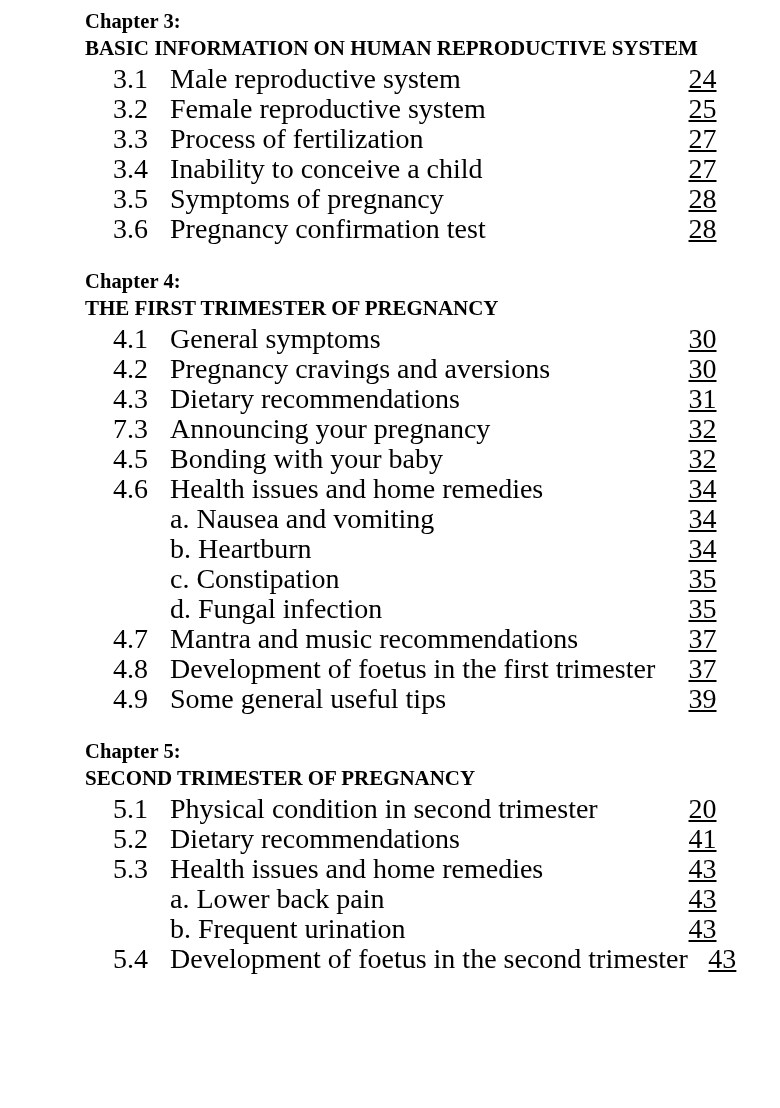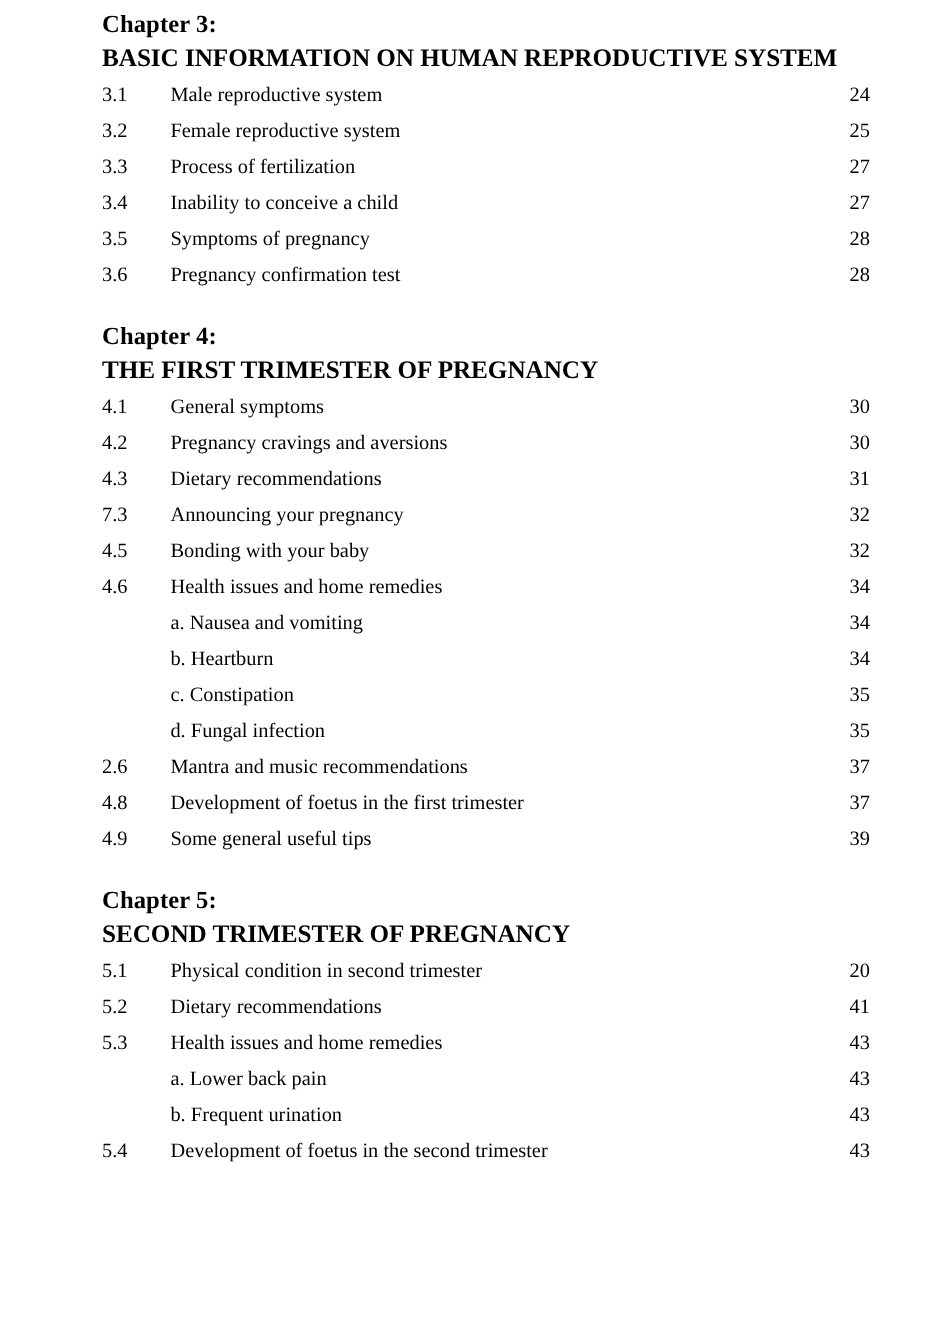--- a/index.html
+++ b/index.html
@@ -54,8 +54,9 @@
     display: flex;
     align-items: baseline;
     height: 30px;
-    font-size: 17px;
+    font-size: 28px;
     line-height: 30px;
+    margin-left: 28px;
   }
   .entry .num {
     width: 57px;

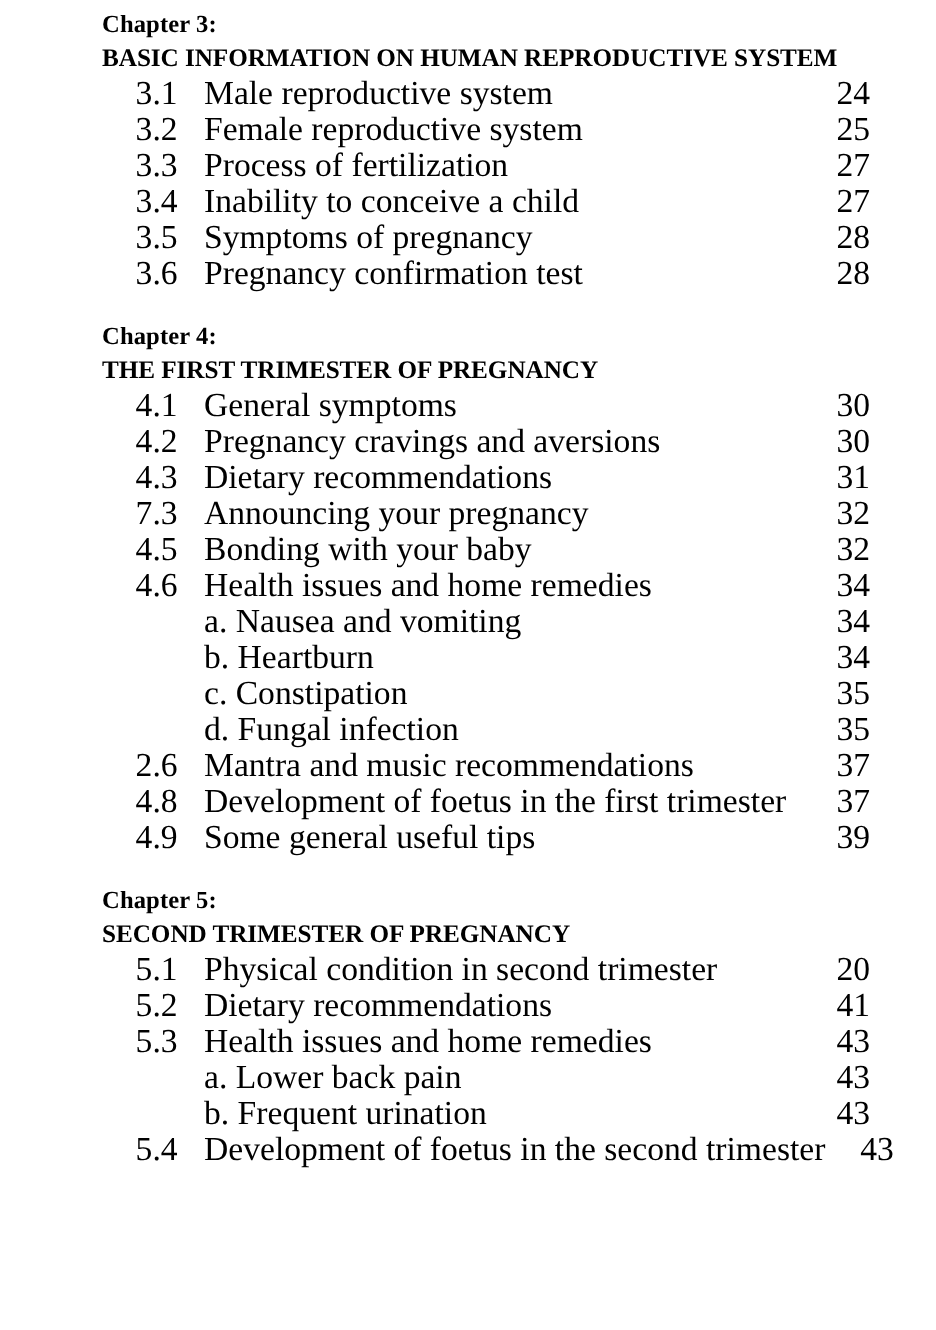--- a/index.html
+++ b/index.html
@@ -71,8 +71,9 @@
   .entry .page-no {
     width: 45px;
     flex: 0 0 45px;
-    text-align: right;
+    text-align: center;
     margin-left: 12px;
+    text-decoration: underline;
   }
   .entry.sub .num {
     

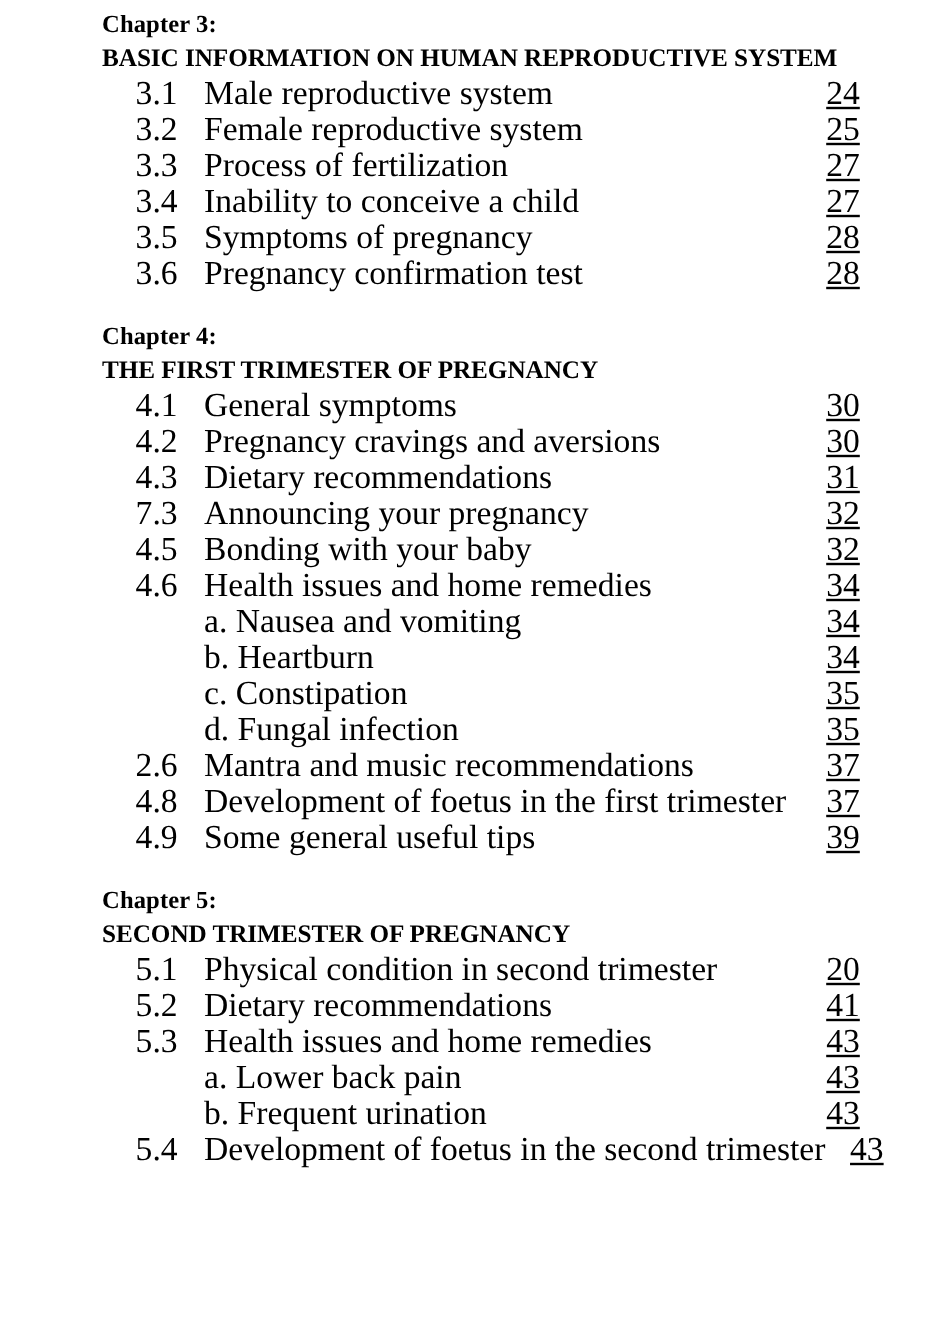--- a/index.html
+++ b/index.html
@@ -175,7 +175,7 @@
             <span class="page-no">35</span>
           </div>
           <div class="entry">
-            <span class="num">2.6</span>
+            <span class="num">4.7</span>
             <span class="title">Mantra and music recommendations</span>
             <span class="page-no">37</span>
           </div>

